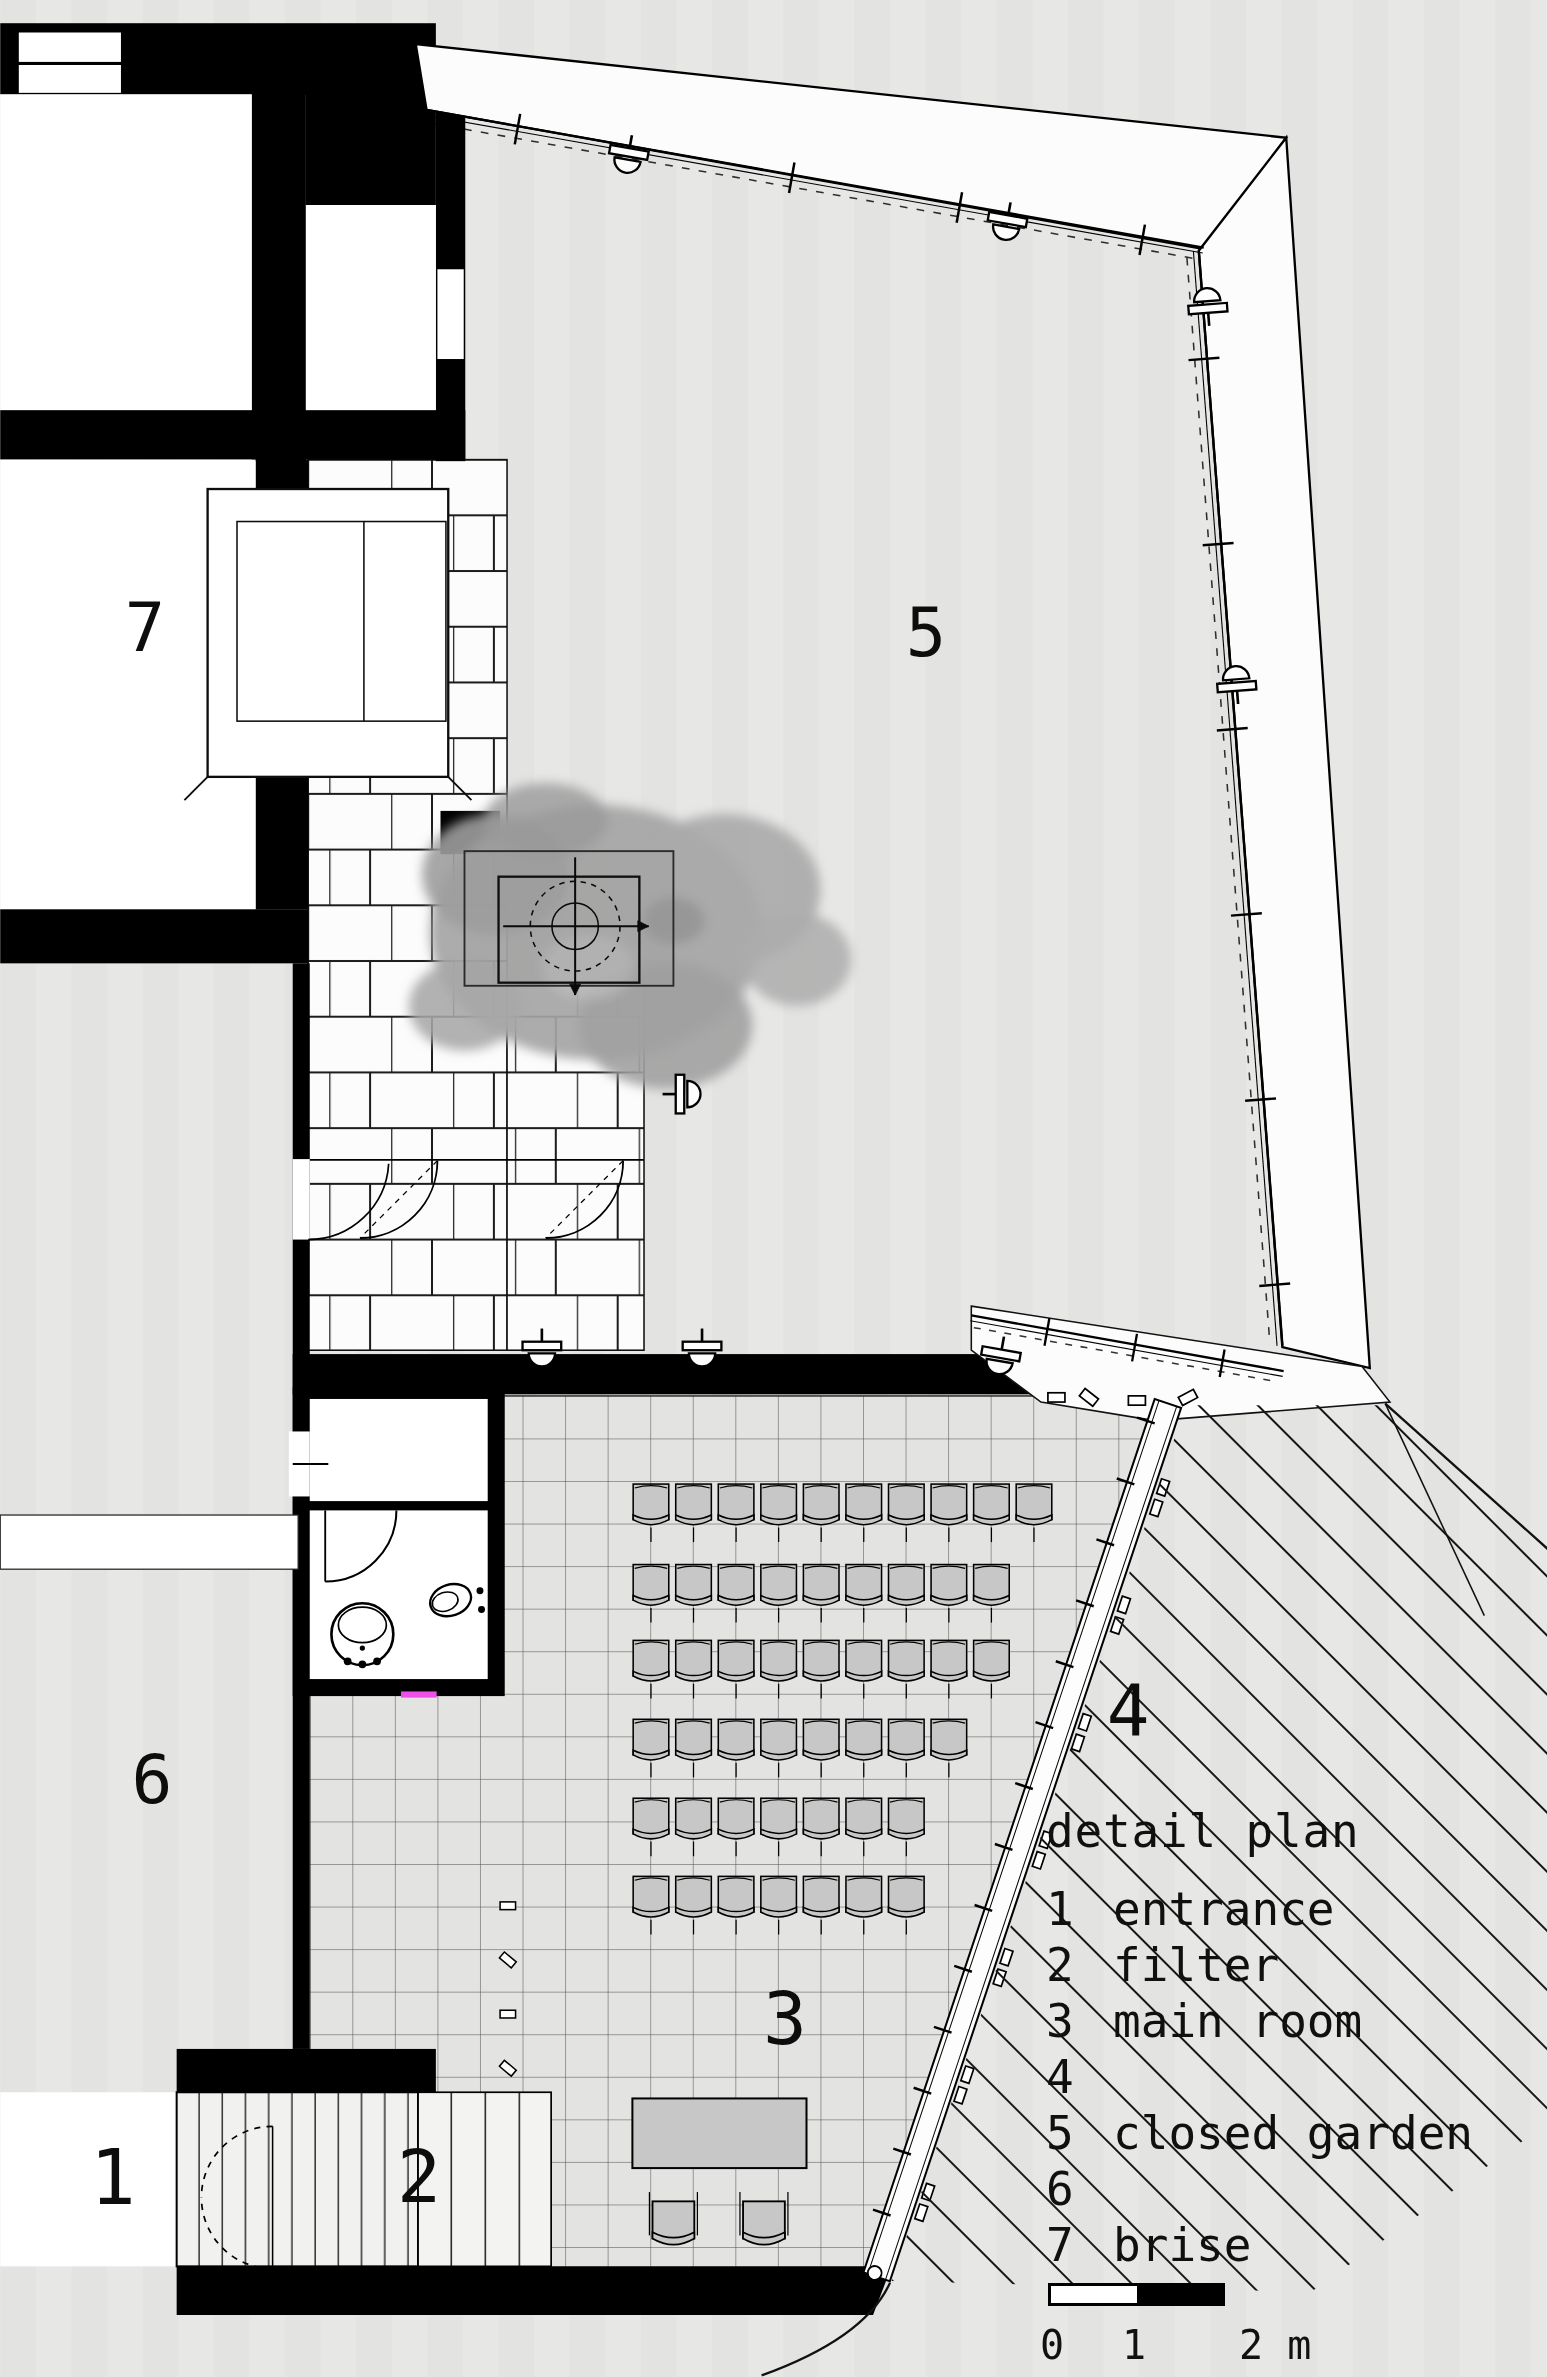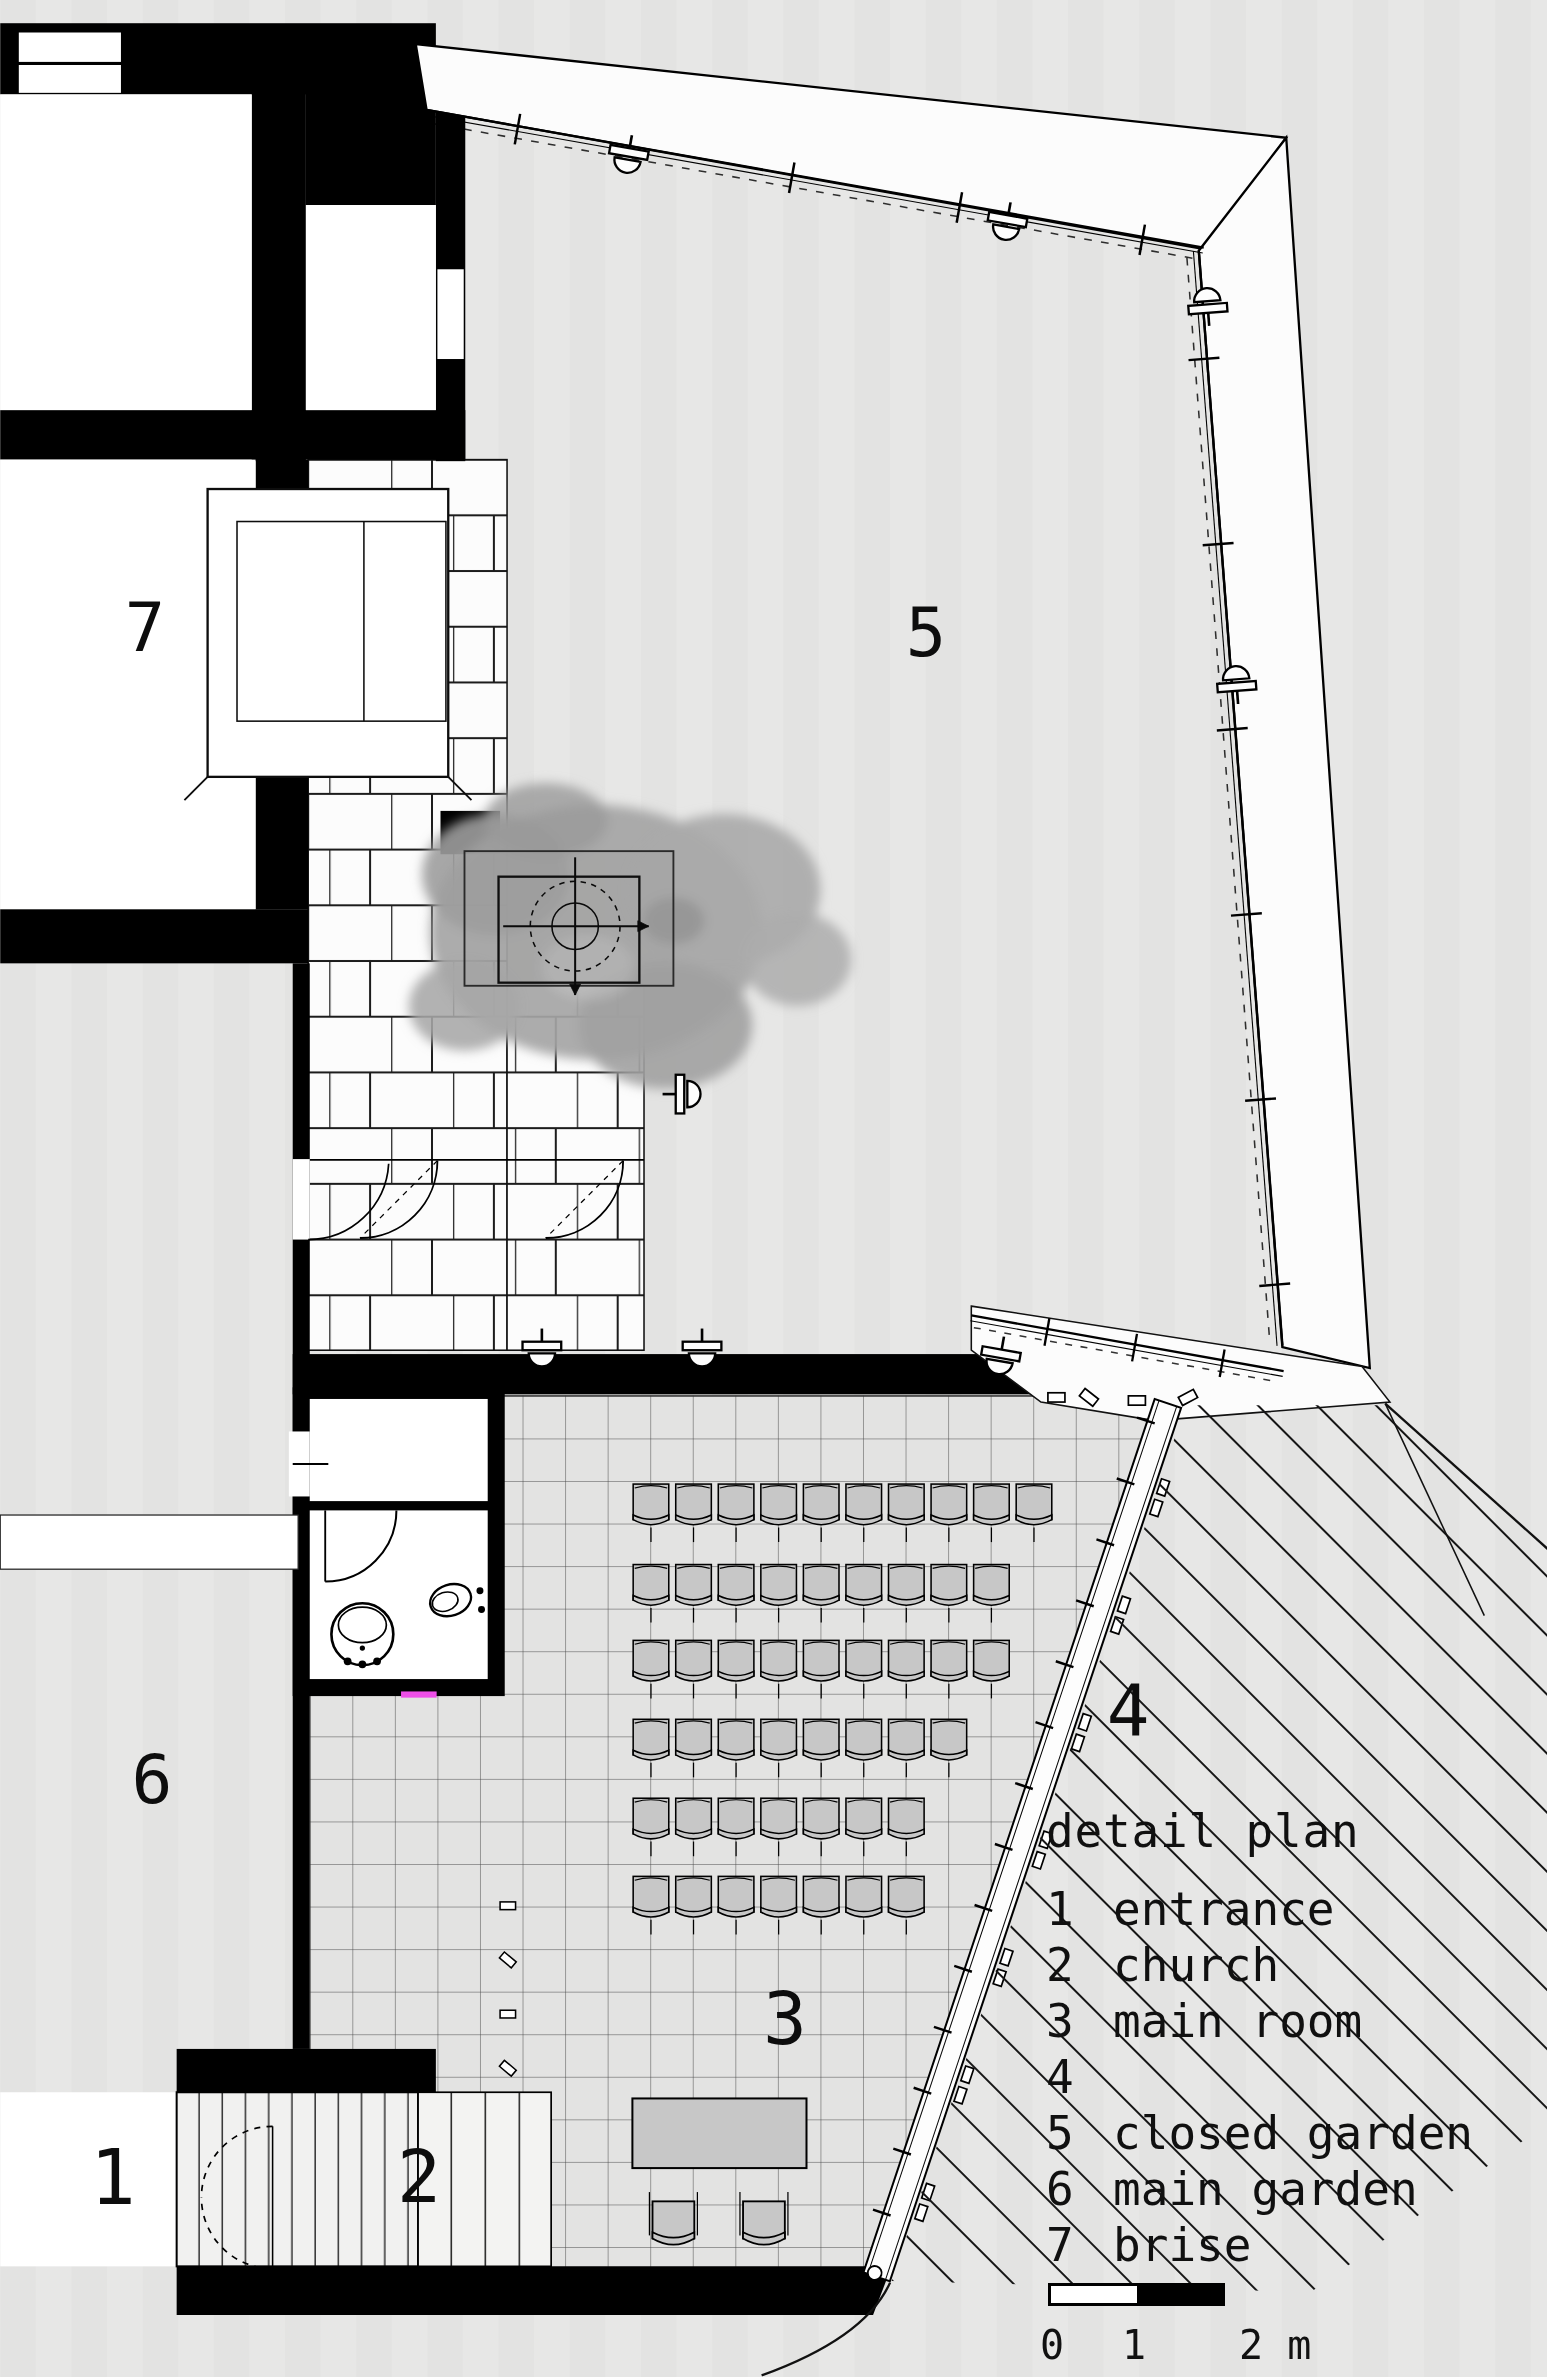--- a/index.html
+++ b/index.html
@@ -372,7 +372,7 @@
   </div>
   <div class="legend-row">
     <span class="ln">2</span>
-    <span class="lt">church</span>
+    <span class="lt">filter</span>
   </div>
   <div class="legend-row">
     <span class="ln">3</span>

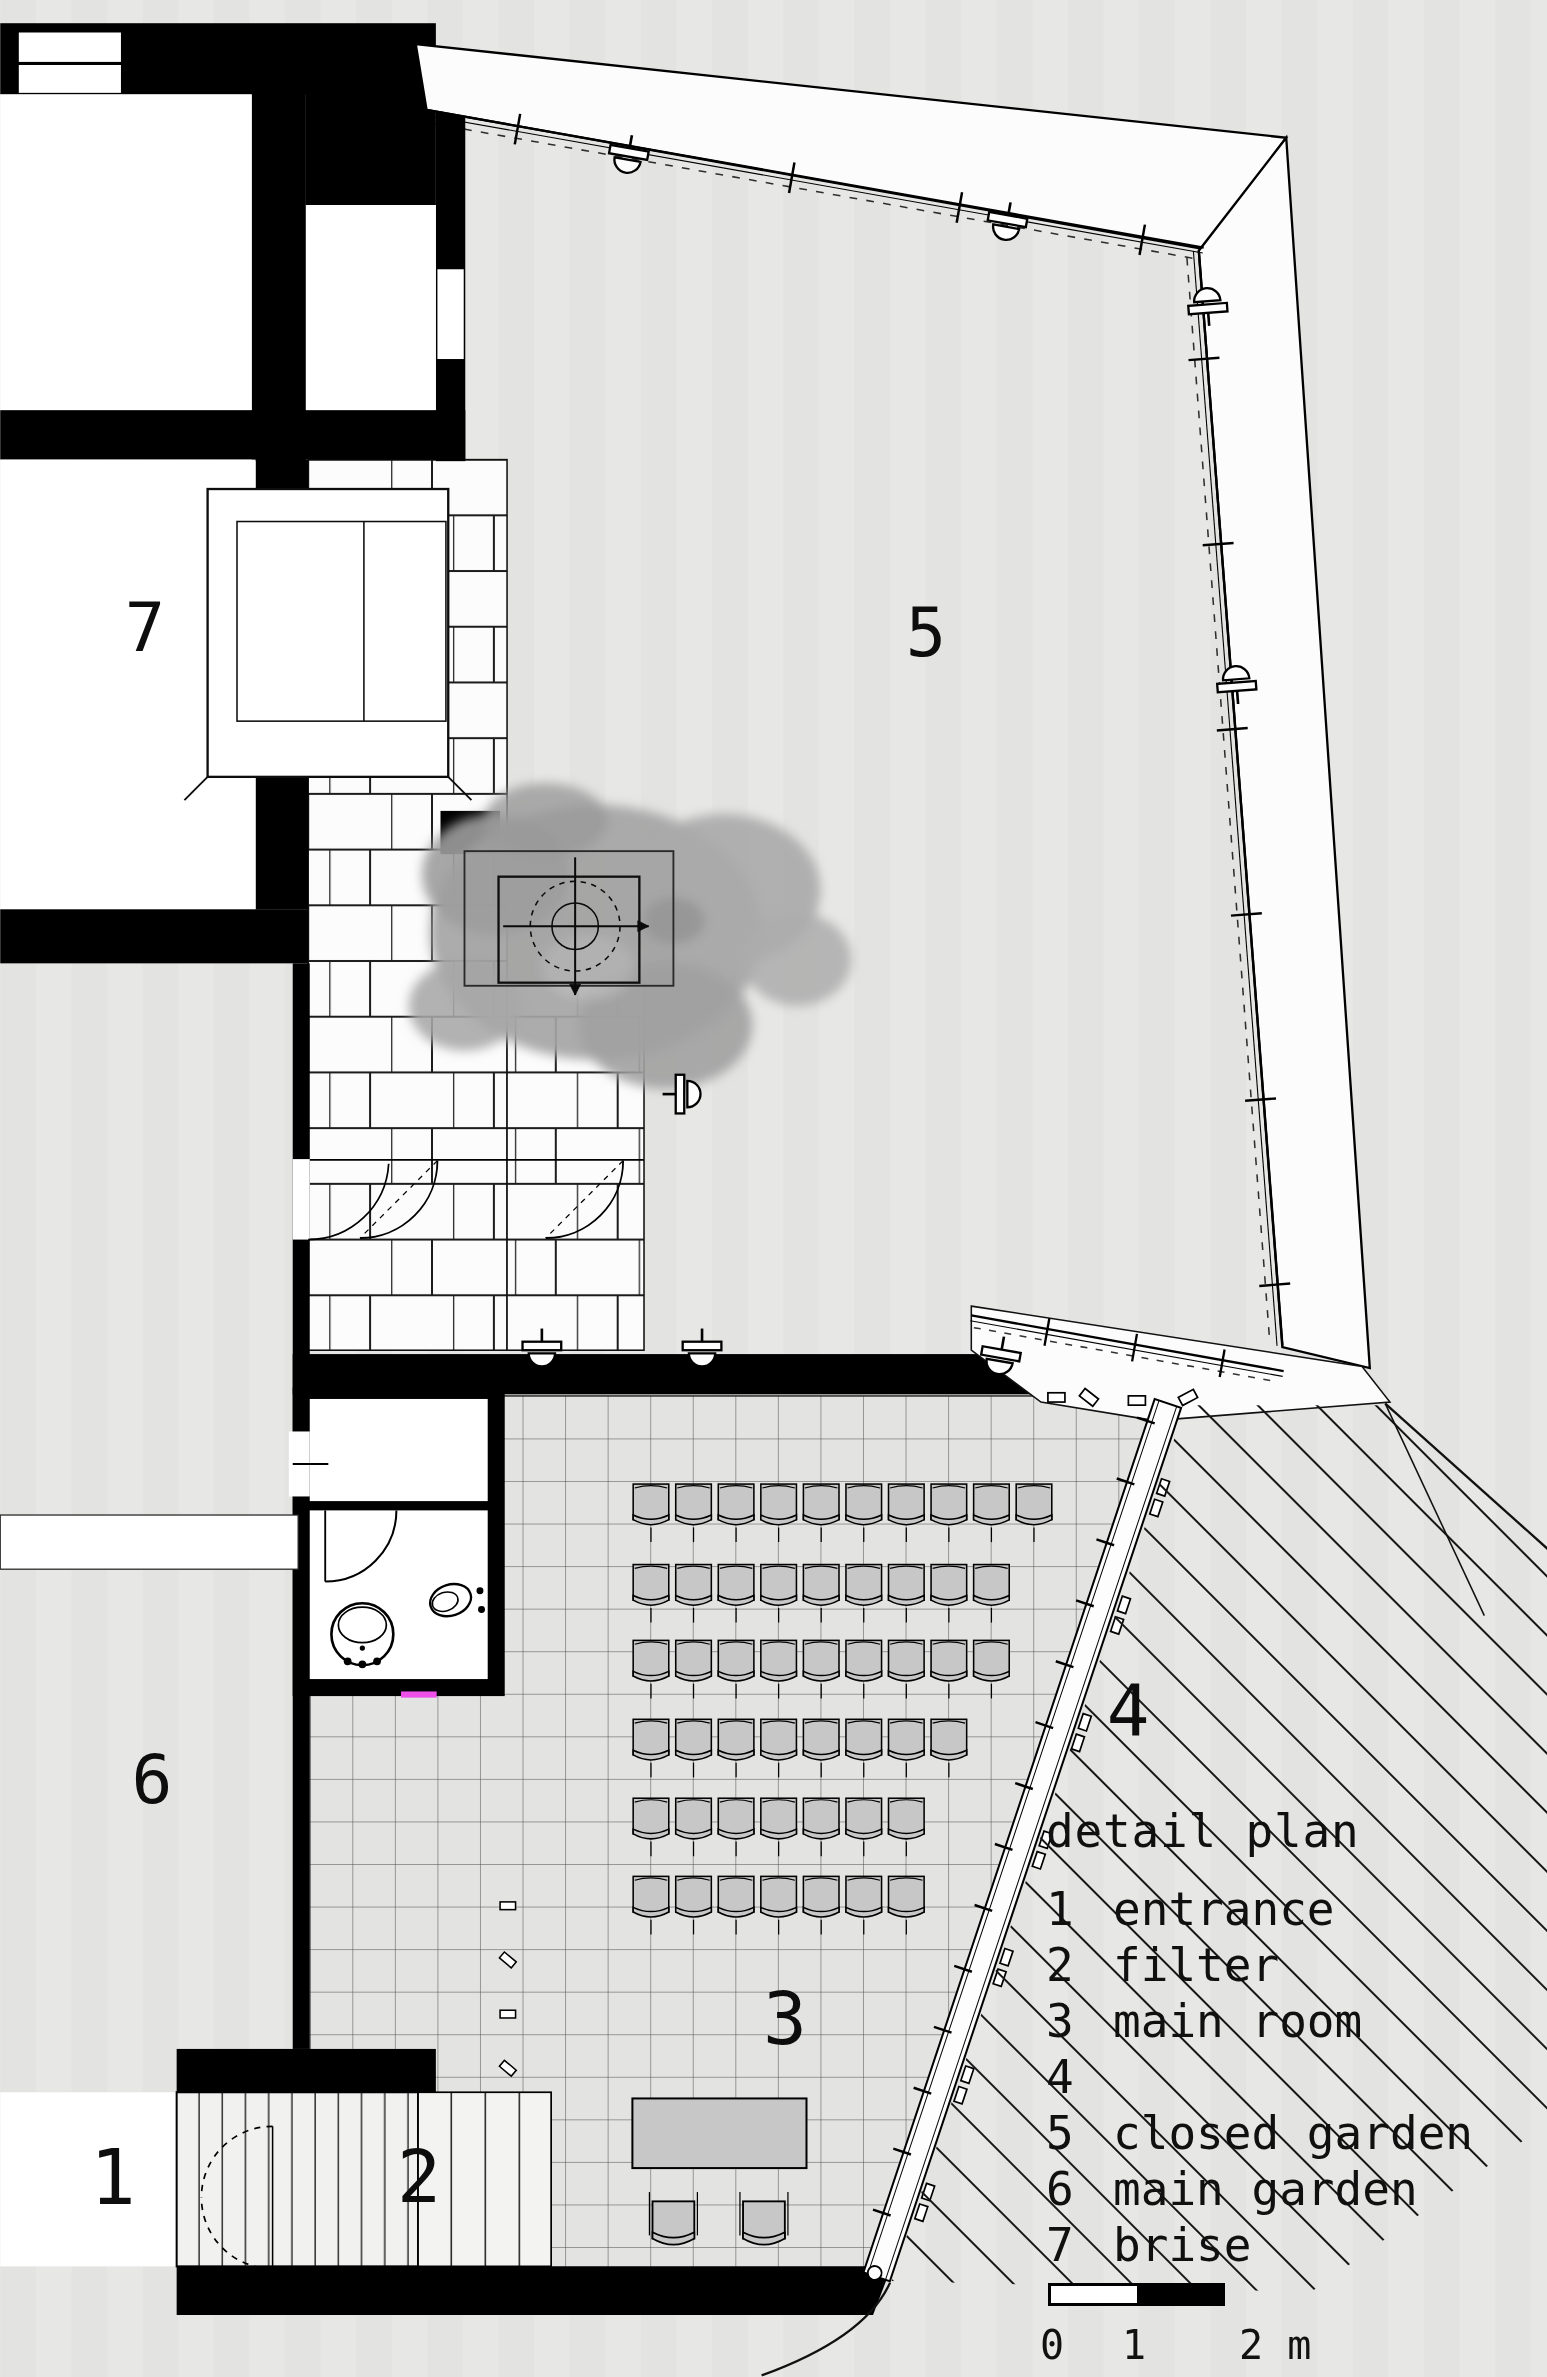--- a/index.html
+++ b/index.html
@@ -387,7 +387,6 @@
   </div>
   <div class="legend-row">
     <span class="ln">6</span>
-    <span class="lt">main garden</span>
   </div>
   <div class="legend-row">
     <span class="ln">7</span>

